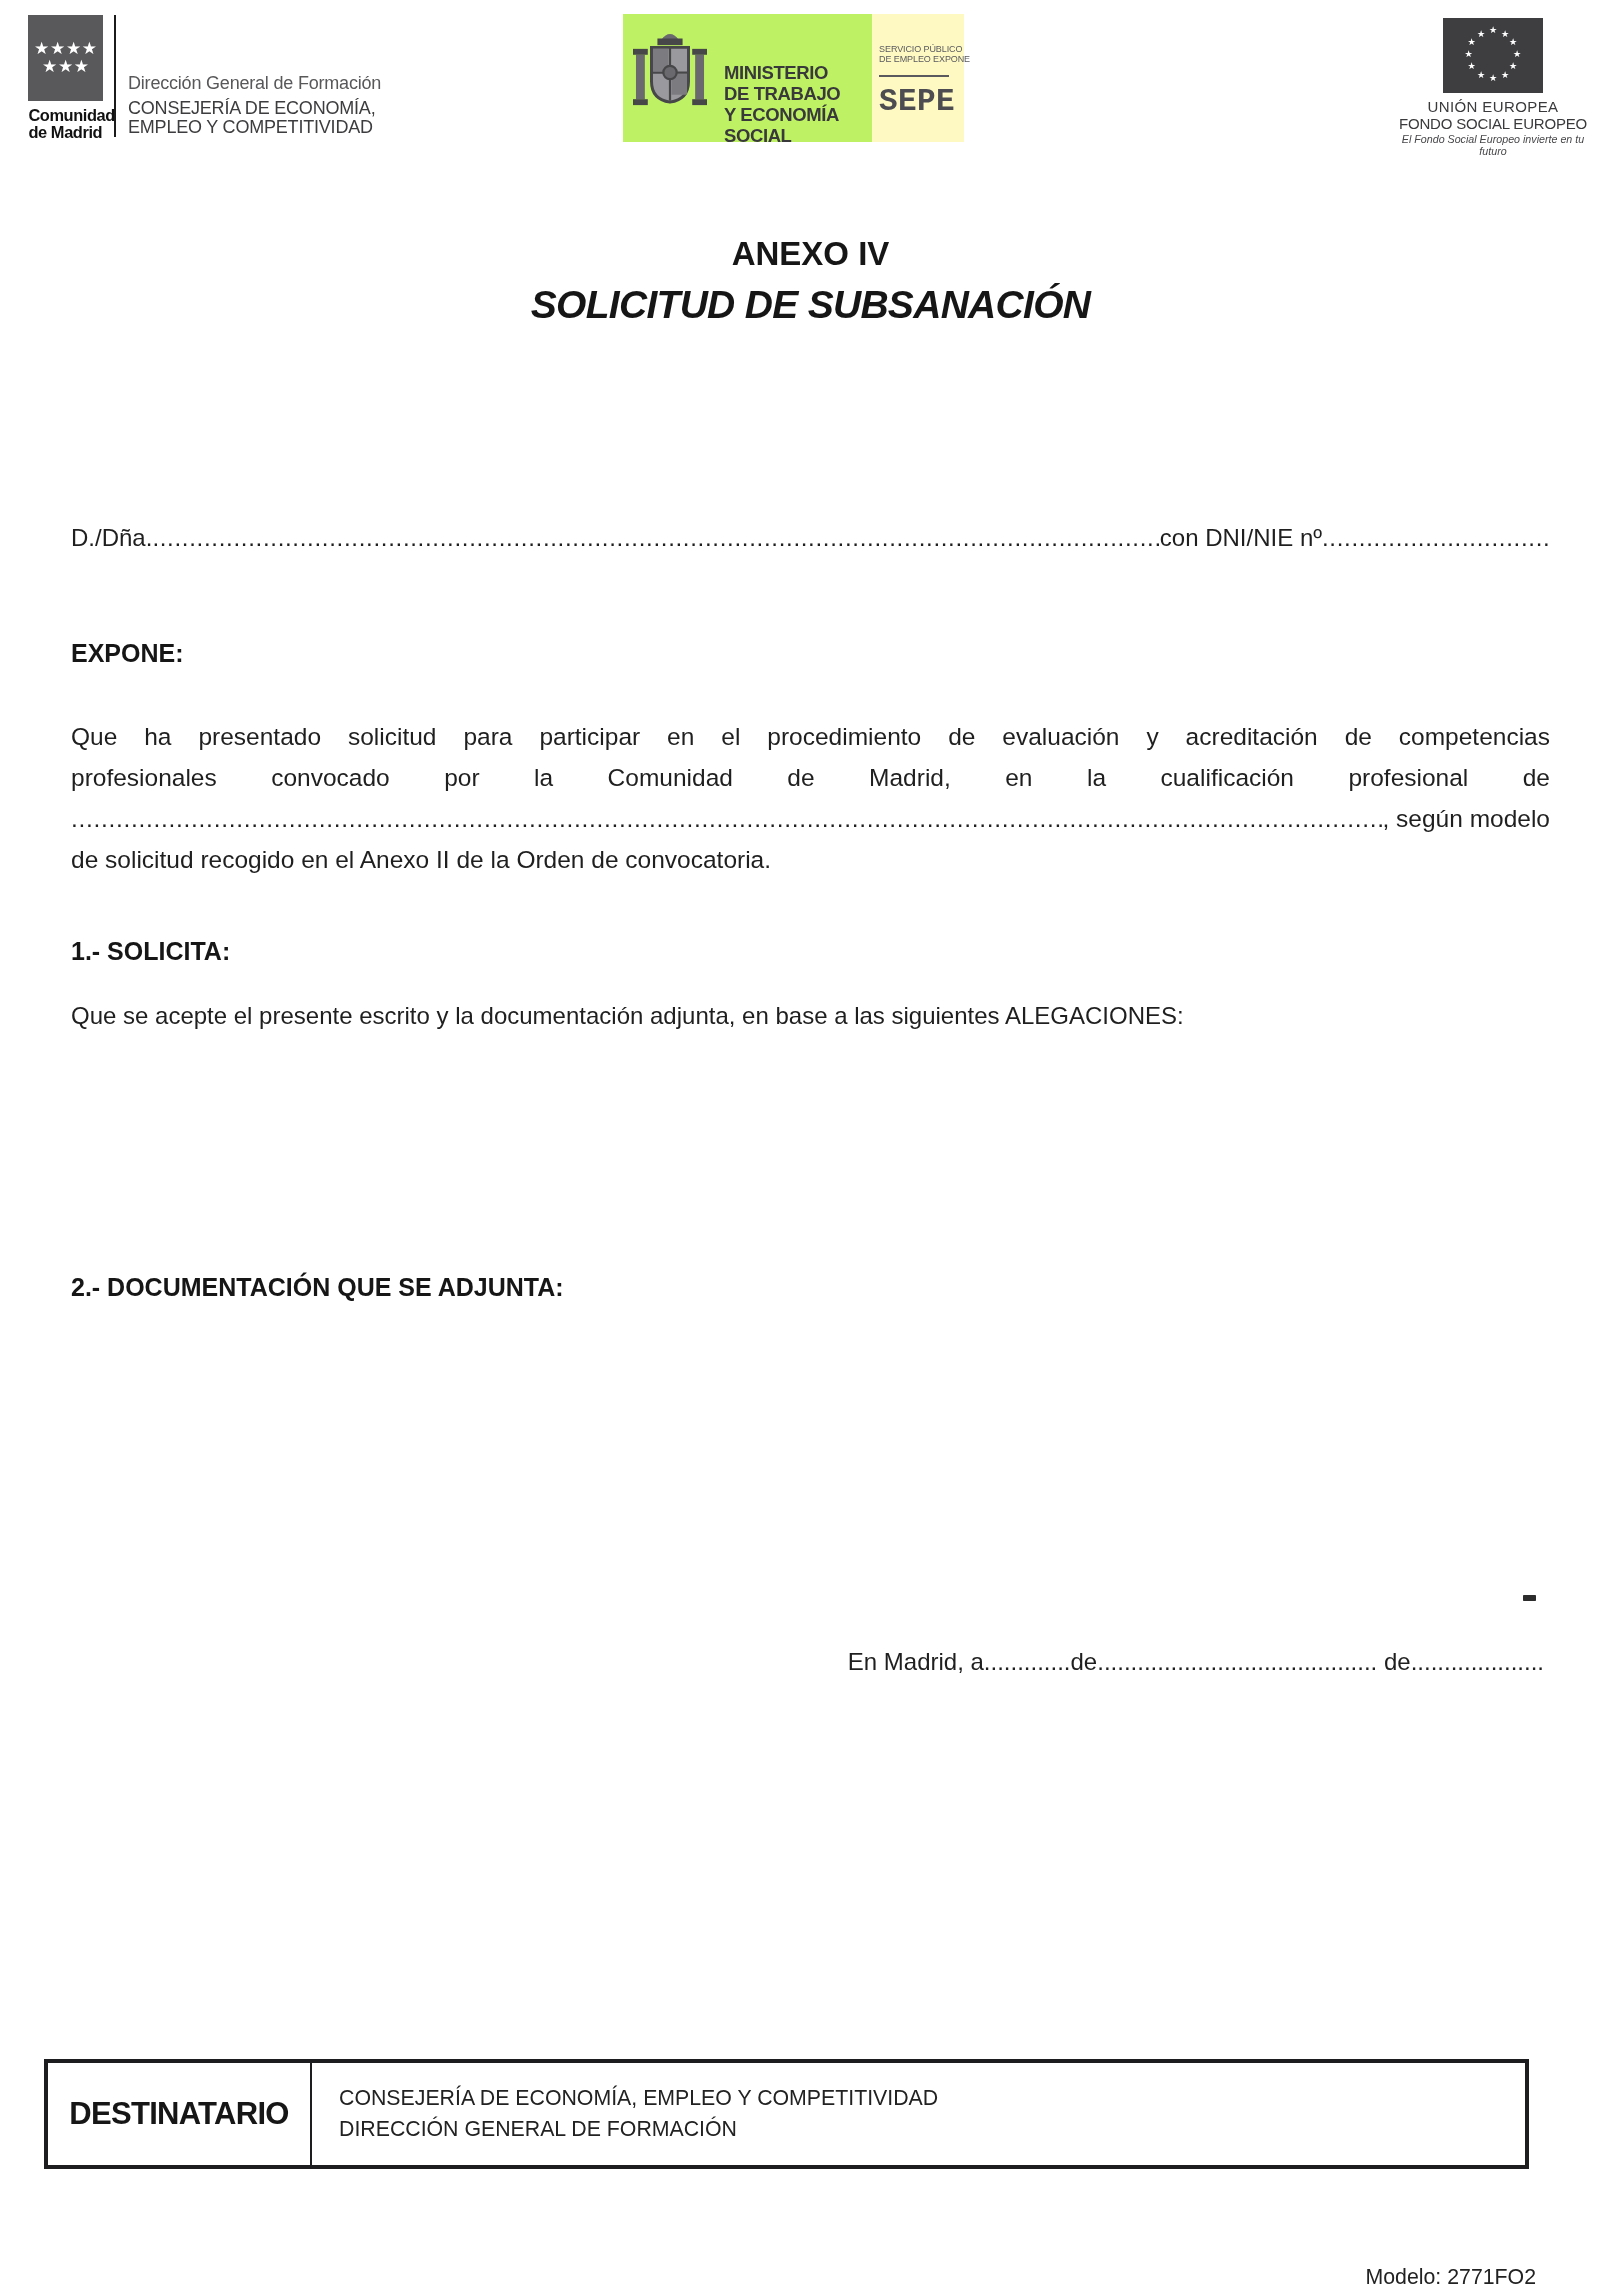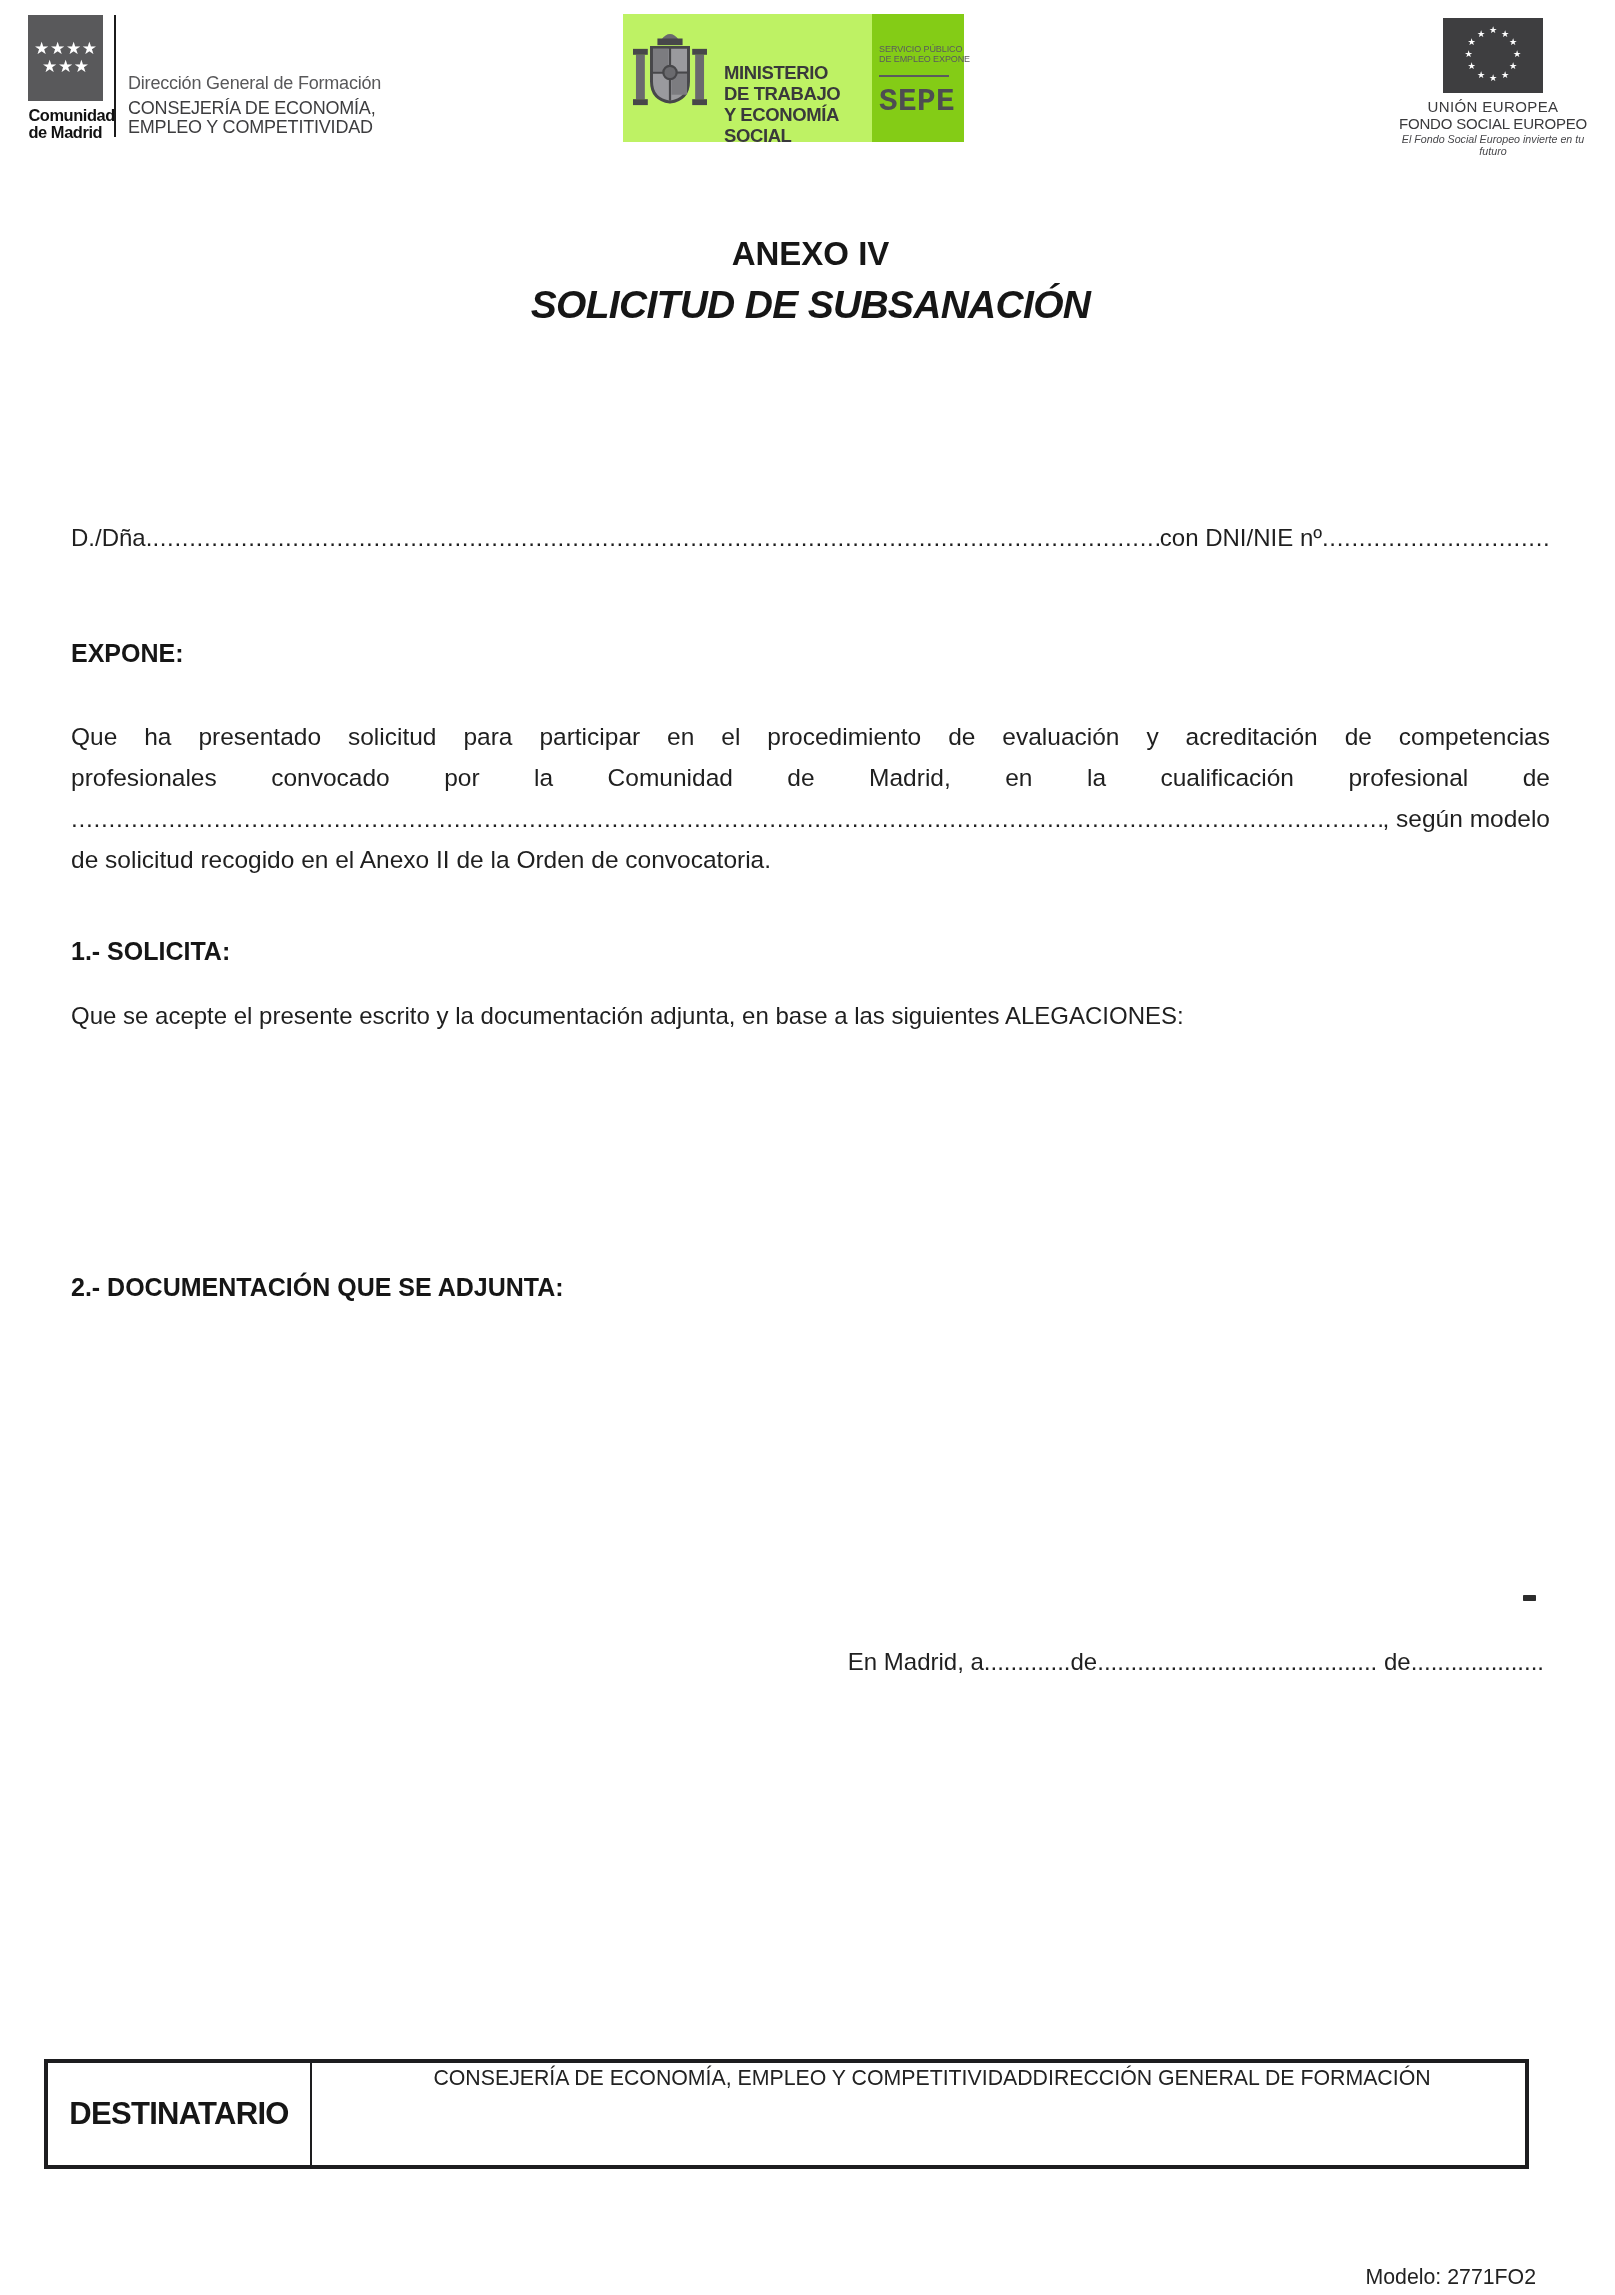--- a/index.html
+++ b/index.html
@@ -23,7 +23,7 @@
   .min-box{position:absolute;left:623px;top:13.5px;width:249px;height:128px;background:#bef264;}
   .escudo{position:absolute;left:10px;top:11.4px;}
   .min-text{position:absolute;left:101px;top:48px;font-size:18.5px;line-height:21.3px;font-weight:bold;letter-spacing:-0.4px;color:#39393b;}
-  .sepe-box{position:absolute;left:872px;top:13.5px;width:92px;height:128px;background:#84cc16;box-sizing:border-box;padding:30px 5.7px 0 7.1px;}
+  .sepe-box{position:absolute;left:872px;top:13.5px;width:92px;height:128px;background:#fef9c3;box-sizing:border-box;padding:30px 5.7px 0 7.1px;}
   .sepe-small{font-size:9px;line-height:10.7px;color:#5a5a5e;letter-spacing:-0.1px;white-space:nowrap;}
   .sepe-line{width:70px;height:2.1px;background:#5a5a5e;margin:10px 0 7.1px 0;}
   .sepe-big{font-size:31px;font-weight:600;color:#4d4d51;letter-spacing:0.4px;font-family:Liberation Mono, monospace;}

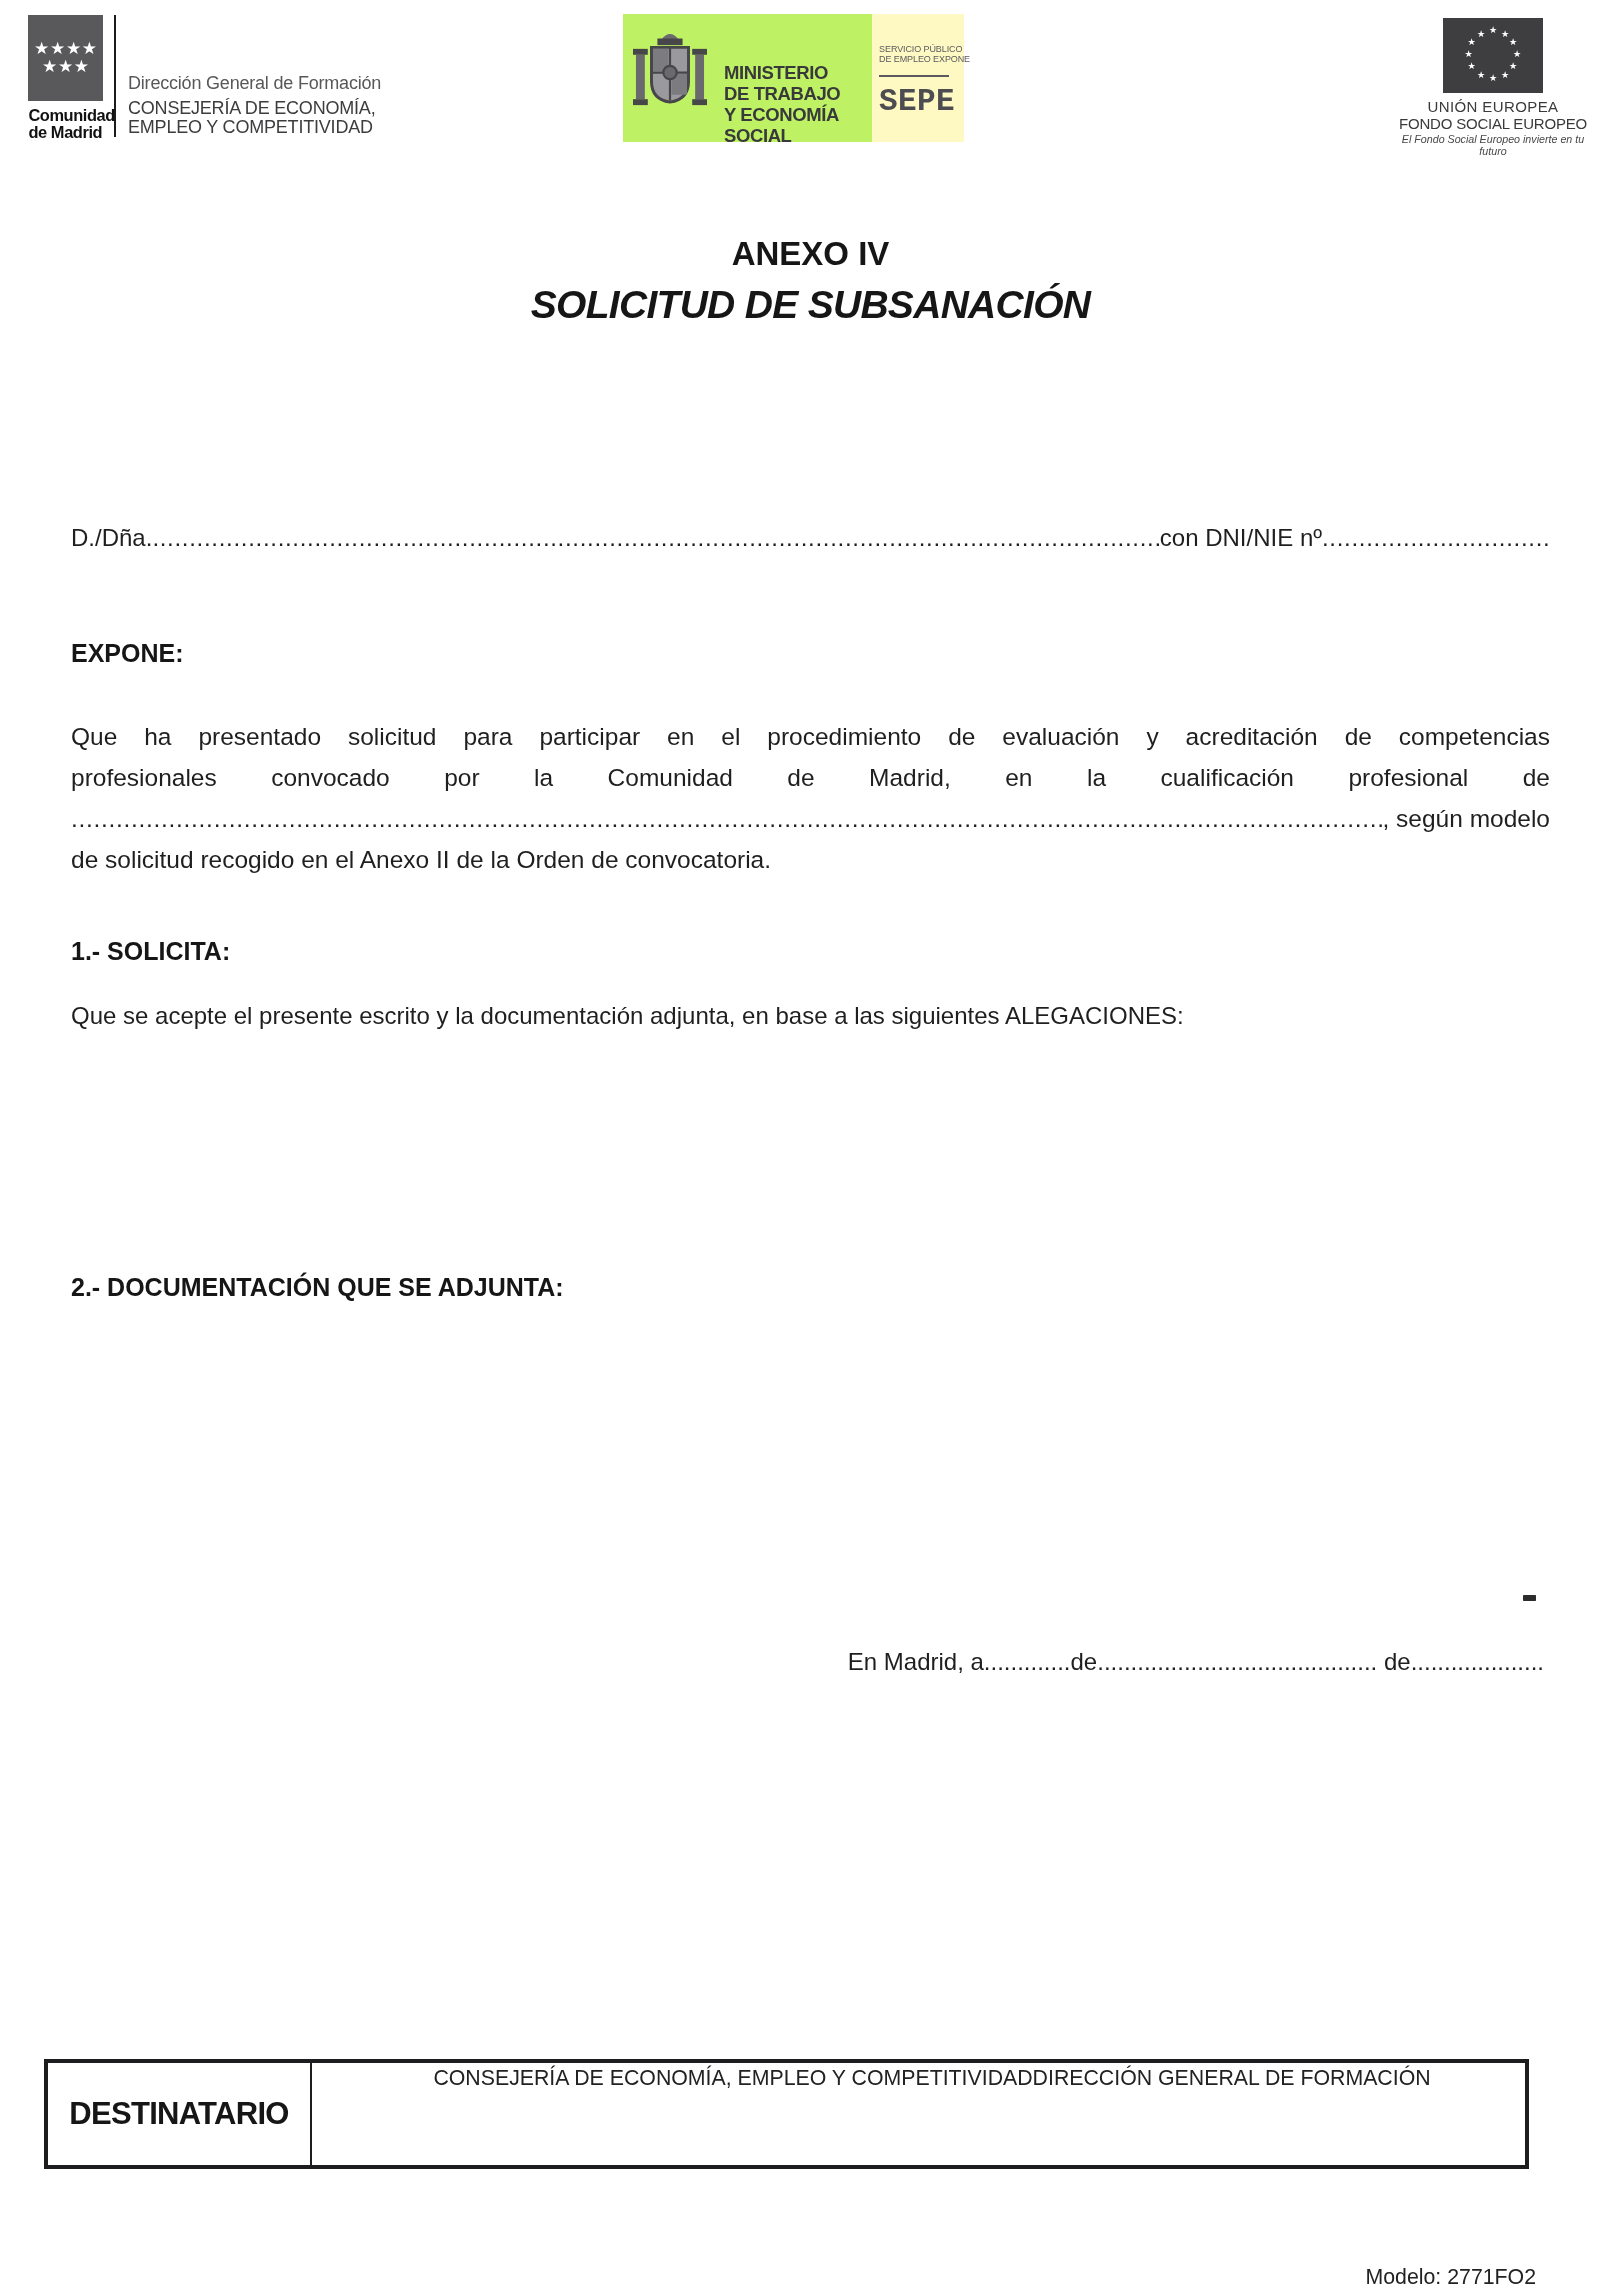--- a/index.html
+++ b/index.html
@@ -66,7 +66,7 @@
     border:4.3px solid #1d1d1f;display:flex;}
   .dest-left{flex:0 0 262px;border-right:2.8px solid #1d1d1f;display:flex;align-items:center;justify-content:center;
     font-size:31px;font-weight:bold;letter-spacing:-0.7px;color:#161616;}
-  .dest-right{flex:1;display:flex;justify-content:center;padding-left:27px;
+  .dest-right{flex:1;display:flex;flex-direction:column;justify-content:center;padding-left:27px;
     font-size:21.3px;line-height:31px;color:#222;}
   .modelo{position:absolute;left:71px;top:2265px;width:1465px;text-align:right;font-size:21.3px;color:#222;}
 </style>

